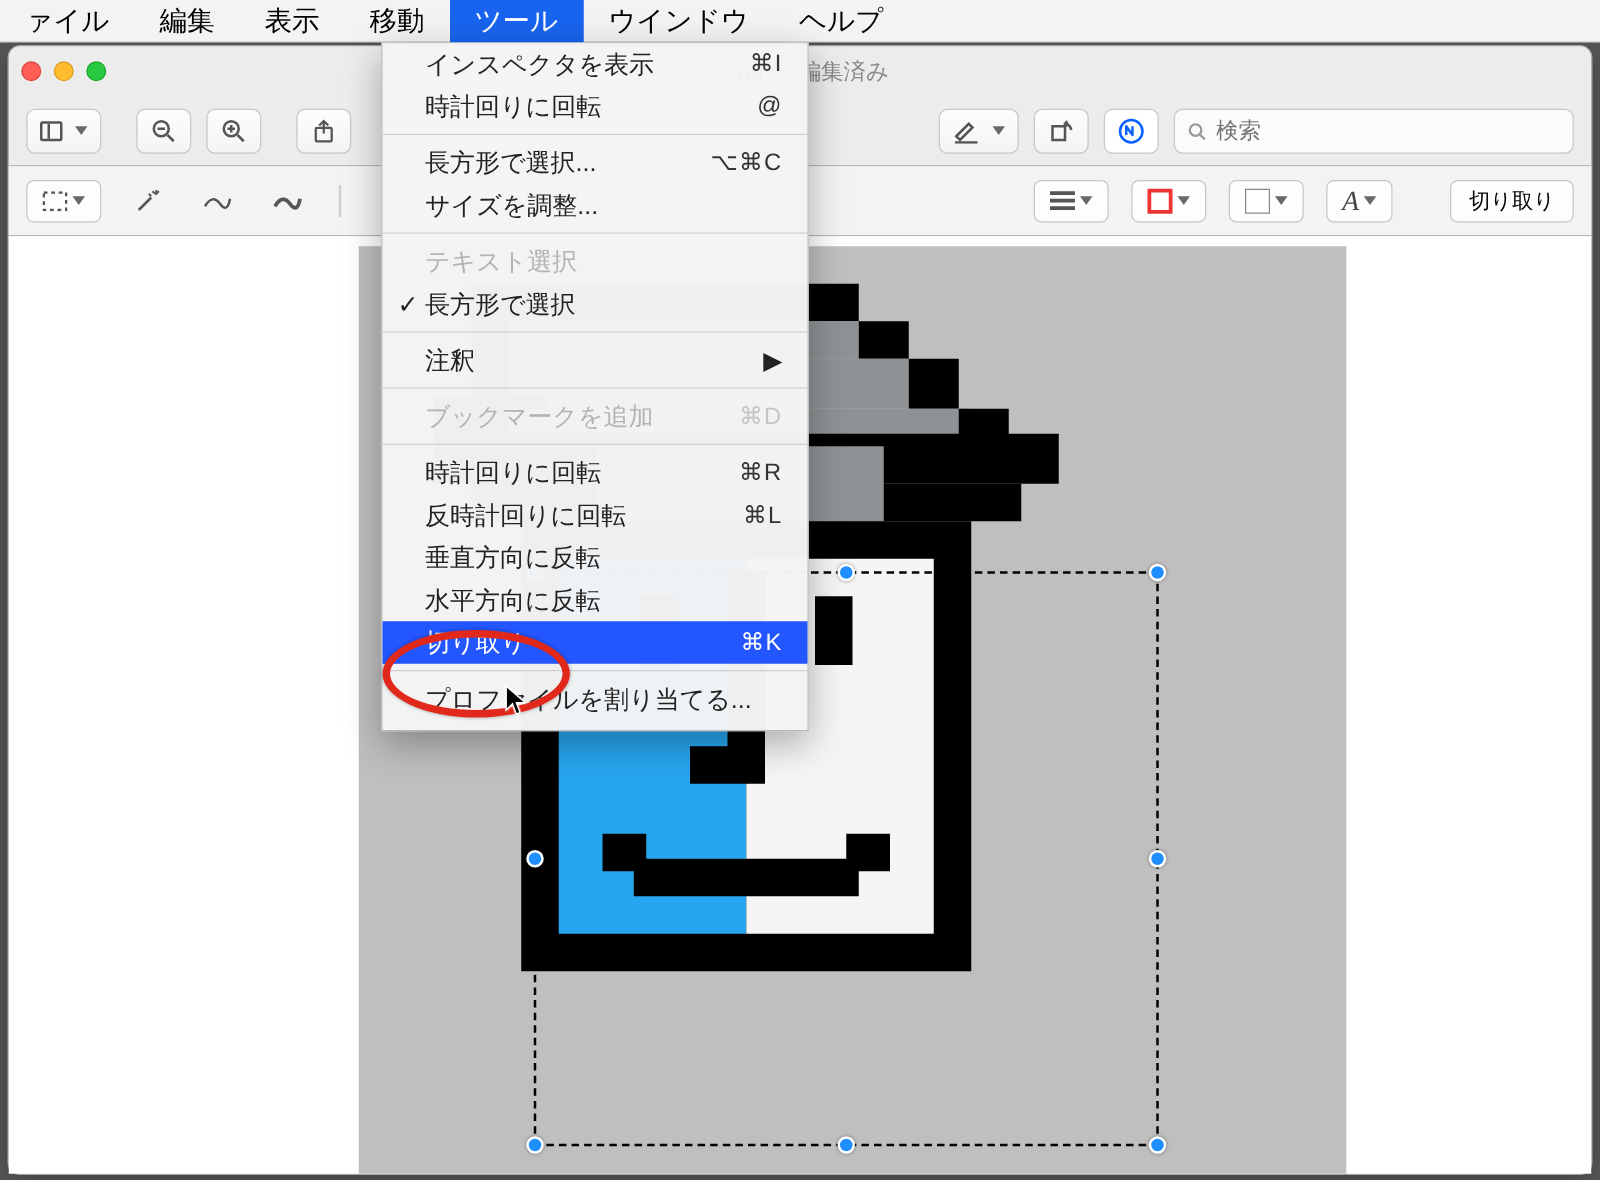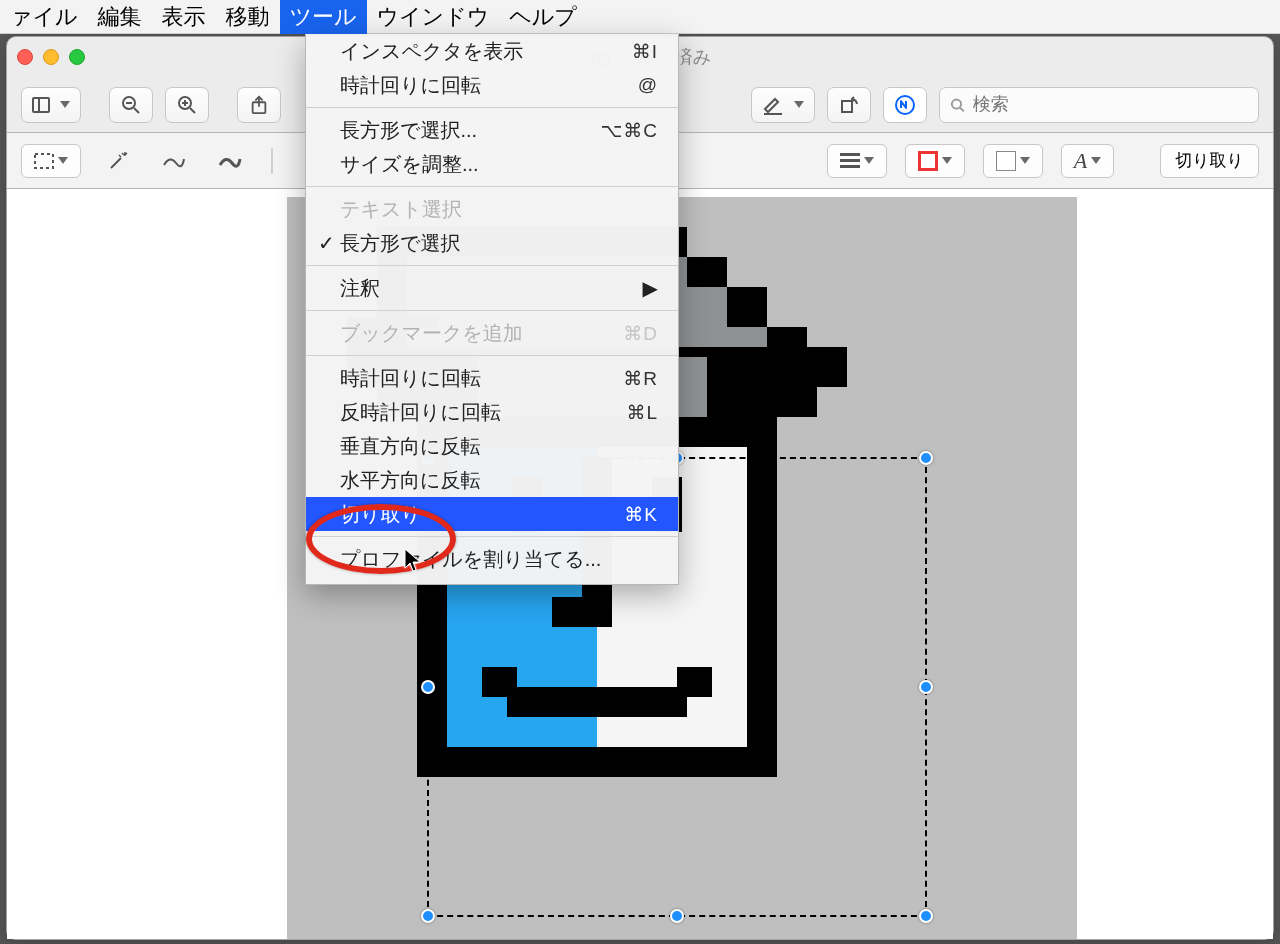--- a/index.html
+++ b/index.html
@@ -19,7 +19,7 @@
     z-index: 5;
   }
   .menubar-item {
-    padding: 0 10px; height: 34px; line-height: 34px;
+    padding: 0 20px; height: 34px; line-height: 34px;
     font-size: 22px;
   }
   .menubar-item.active { background: #1964ee; color: #fff; }

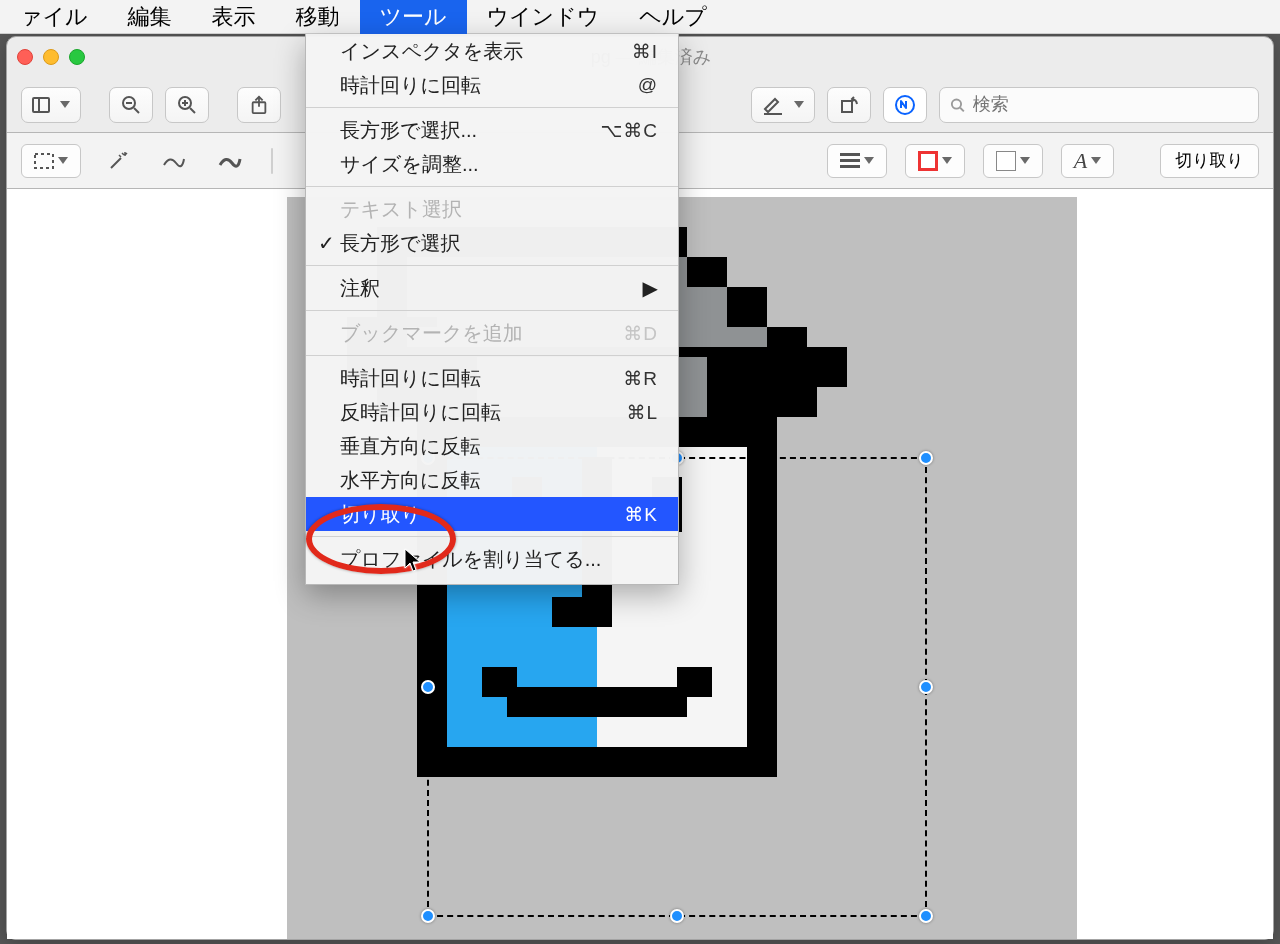--- a/index.html
+++ b/index.html
@@ -116,7 +116,7 @@
 
   
   .dropdown {
-    position: absolute; left: 305px; top: 34px; width: 374px;
+    position: absolute; left: 305px; top: 34px; width: 342px;
     background: rgba(244,244,244,.98); border: 1px solid #b8b8b8;
     border-top: none;
     box-shadow: 0 10px 28px rgba(0,0,0,.3);

